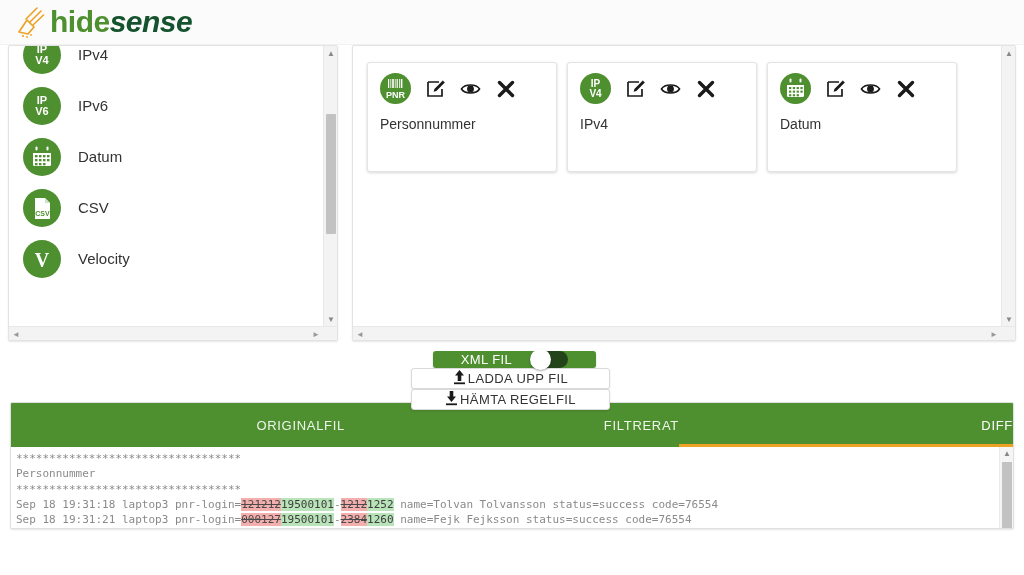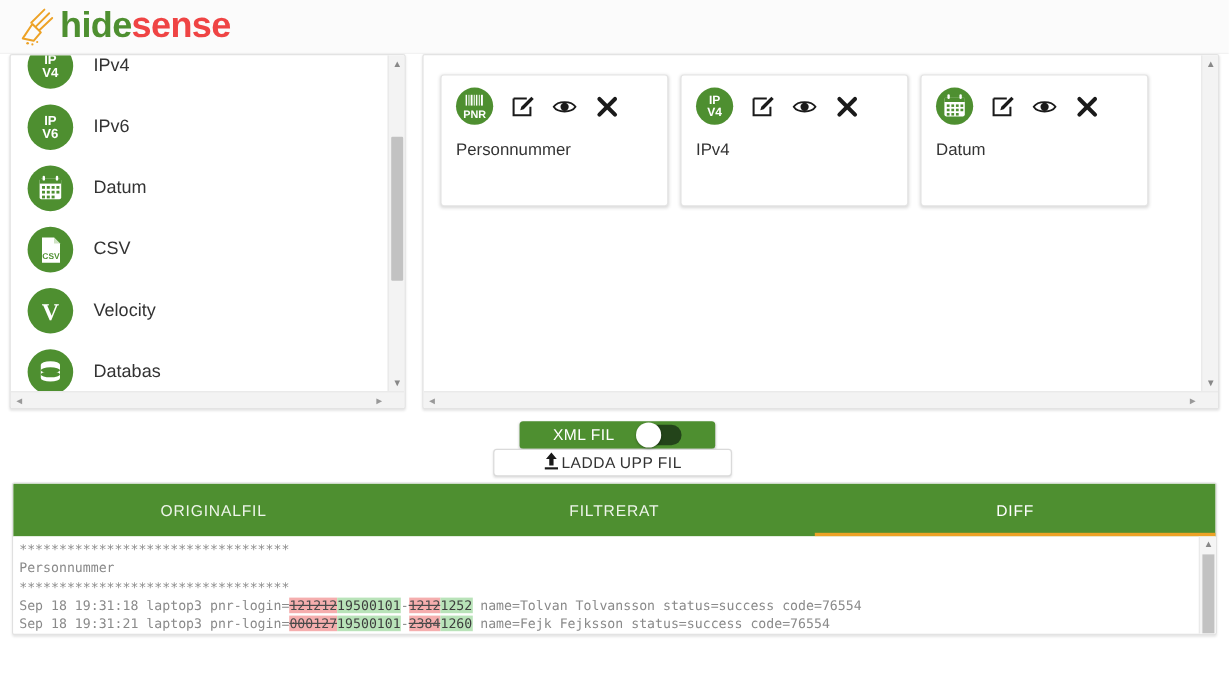--- a/index.html
+++ b/index.html
@@ -27,7 +27,7 @@
     line-height: 1;
   }
   .logo-hide { color: #4e8f30; }
-  .logo-sense { color: #ef4444; }
+  .logo-sense { color: #14532d; font-style: italic; }
 
   
   .panels {

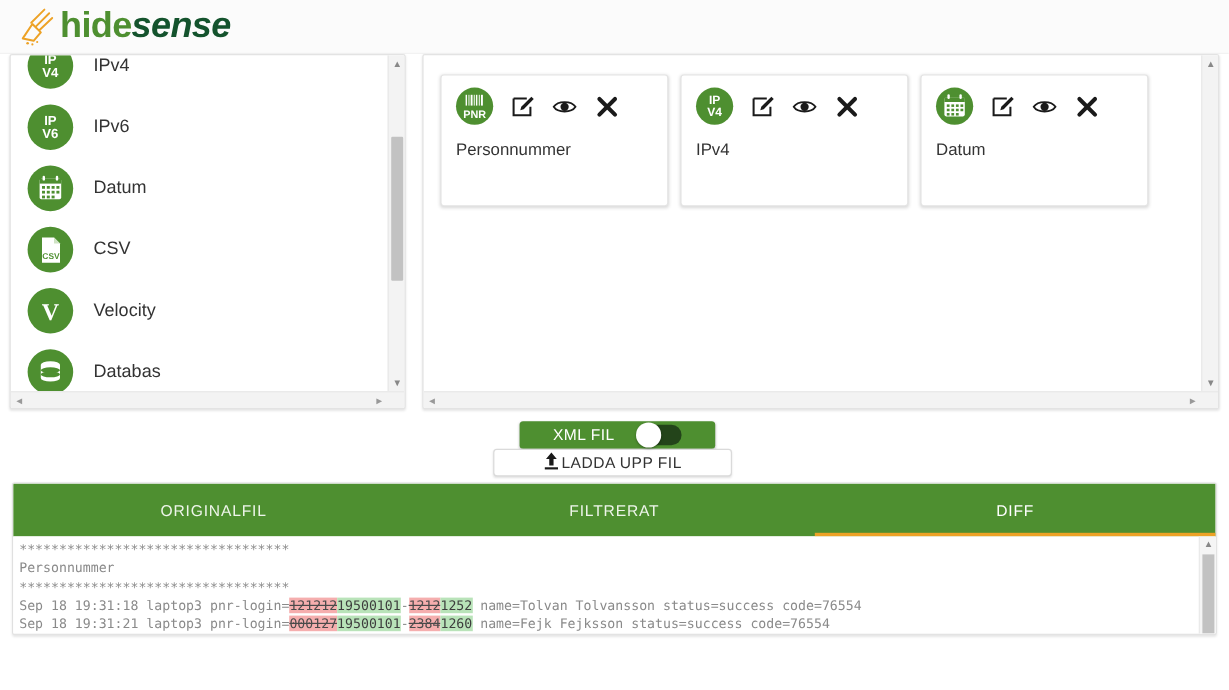--- a/index.html
+++ b/index.html
@@ -318,18 +318,6 @@
           <span class="rule-label">Velocity</span>
         </li>
 
-        <li class="rule-item">
-          <span class="rule-icon">
-            <svg width="38" height="38" viewBox="0 0 38 38">
-              <ellipse cx="19" cy="13" rx="8" ry="3" fill="#fff"></ellipse>
-              <rect x="11" y="13" width="16" height="11" fill="#fff"></rect>
-              <ellipse cx="19" cy="24" rx="8" ry="3" fill="#fff"></ellipse>
-              <ellipse cx="19" cy="17.5" rx="8" ry="2.4" fill="#4e8f30"></ellipse>
-              <ellipse cx="19" cy="21" rx="8" ry="2.4" fill="#4e8f30"></ellipse>
-            </svg>
-          </span>
-          <span class="rule-label">Databas</span>
-        </li>
 
       </ul>
     </div>

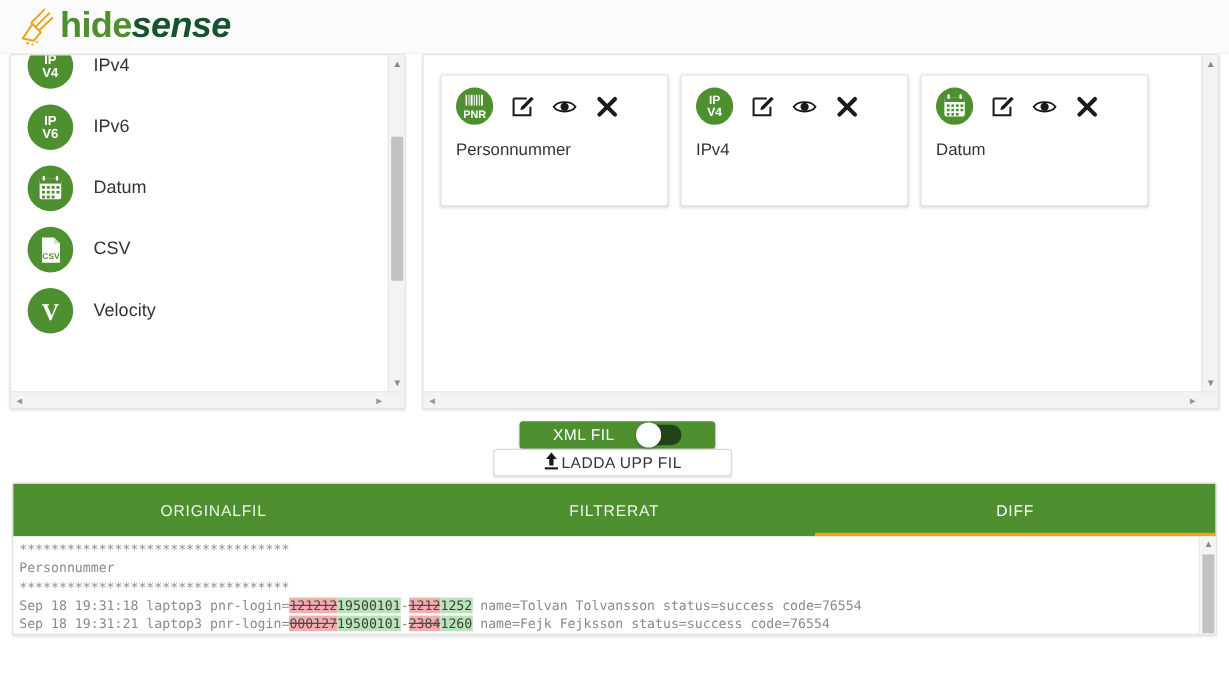--- a/index.html
+++ b/index.html
@@ -481,6 +481,15 @@
     <span>LADDA UPP FIL</span>
   </div>
 
+  <div class="btn btn-white btn-download">
+    <span>
+      <svg width="15" height="16" viewBox="0 0 15 16">
+          <path d="M7.5 12 L3 6.5 H5.7 V1 H9.3 V6.5 H12 Z" fill="#1a1a1a"></path>
+          <rect x="2" y="13.4" width="11" height="1.8" fill="#1a1a1a"></rect>
+        </svg>
+    </span>
+    <span>HÄMTA REGELFIL</span>
+  </div>
 
 </div>
 

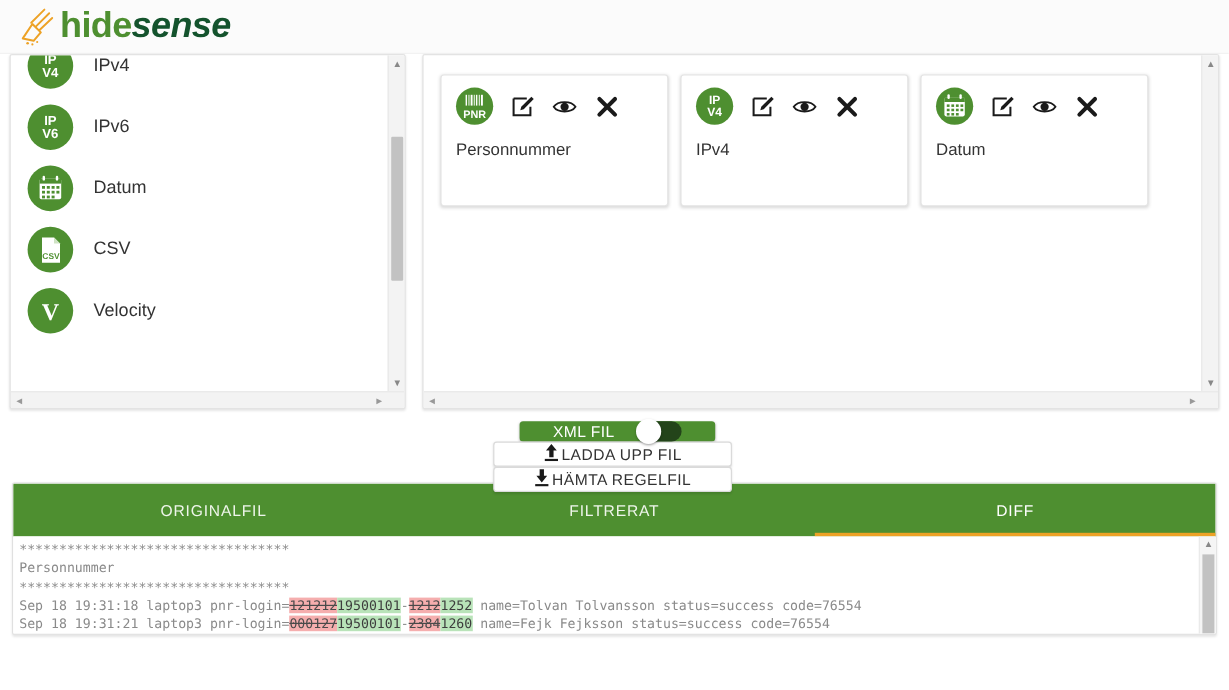--- a/index.html
+++ b/index.html
@@ -182,7 +182,7 @@
   .tabs { display: flex; background: #4e8f30; height: 44px; }
   .tab {
     flex: 1;
-    display: flex; align-items: center; justify-content: center;
+    display: flex; align-items: center; justify-content: flex-end;
     color: #eef5ea; font-size: 13px; letter-spacing: 0.7px;
     cursor: pointer;
     position: relative;

